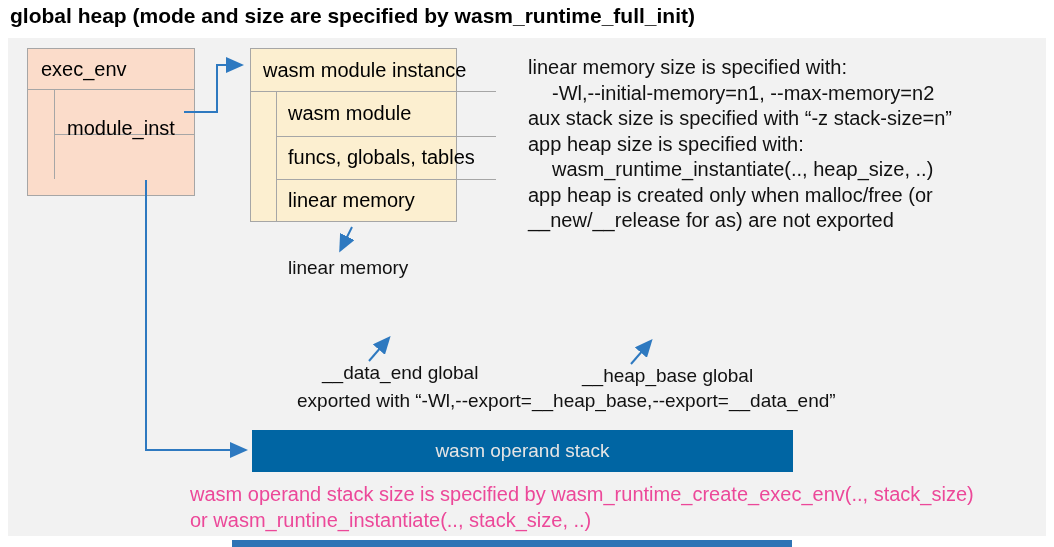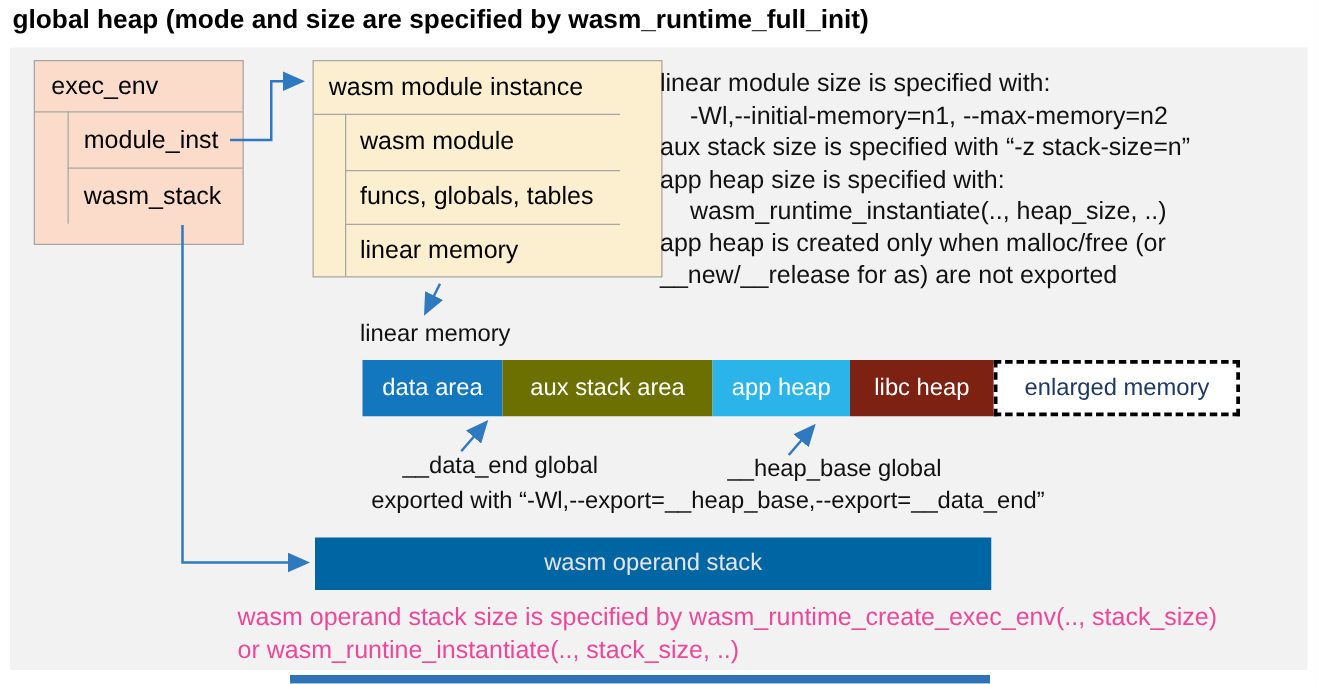--- a/index.html
+++ b/index.html
@@ -54,7 +54,7 @@
     <div class="cell-label" style="left:39px; top:97px;">wasm_stack</div>
   </div>
 
-  <div class="abs struct cream" style="left:250px; top:48px; width:280px; height:174px;">
+  <div class="abs struct cream" style="left:250px; top:48px; width:207px; height:174px;">
     <div class="cell-label" style="left:12px; top:10px;">wasm module instance</div>
     <div class="boxline" style="left:0; top:42px; width:245px; height:1px;"></div>
     <div class="boxline" style="left:25px; top:42px; width:1px; height:130px;"></div>

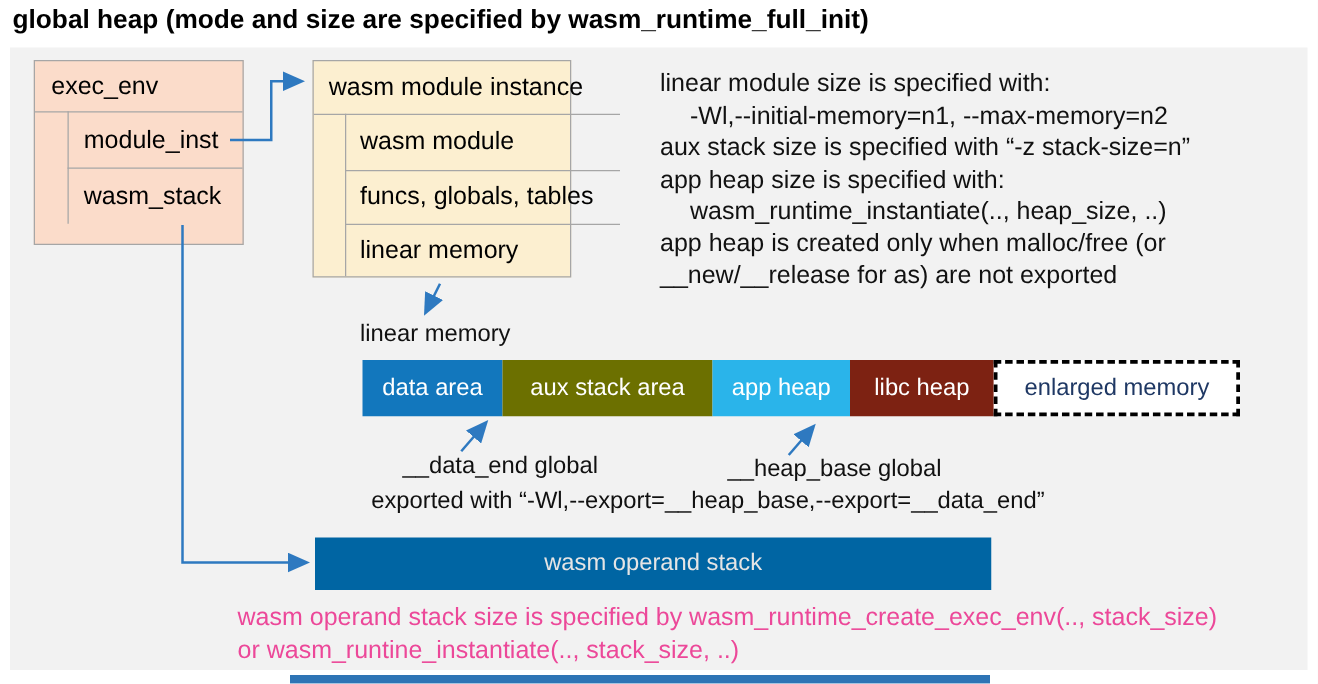--- a/index.html
+++ b/index.html
@@ -66,7 +66,7 @@
   </div>
 
   <div id="right-notes" class="abs">
-    <div>linear module size is specified with:</div>
+    <div>linear memory size is specified with:</div>
     <div class="indent">-Wl,--initial-memory=n1, --max-memory=n2</div>
     <div>aux stack size is specified with “-z stack-size=n”</div>
     <div>app heap size is specified with:</div>

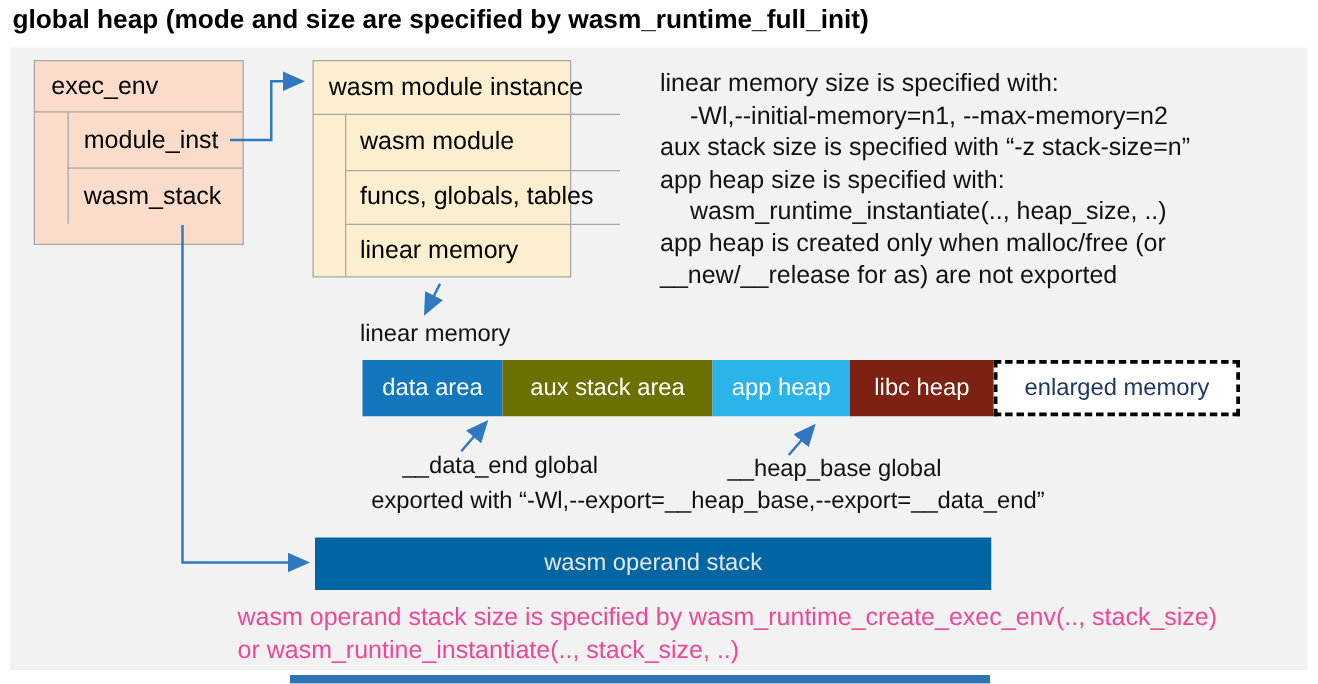--- a/index.html
+++ b/index.html
@@ -50,7 +50,7 @@
     <div class="boxline" style="left:0; top:40px; width:166px; height:1px;"></div>
     <div class="boxline" style="left:26px; top:40px; width:1px; height:90px;"></div>
     <div class="boxline" style="left:26px; top:85px; width:140px; height:1px;"></div>
-    <div class="cell-label" style="left:39px; top:52px;text-align:right;">module_inst</div>
+    <div class="cell-label" style="left:39px; top:68px;text-align:right;">module_inst</div>
     <div class="cell-label" style="left:39px; top:97px;">wasm_stack</div>
   </div>
 

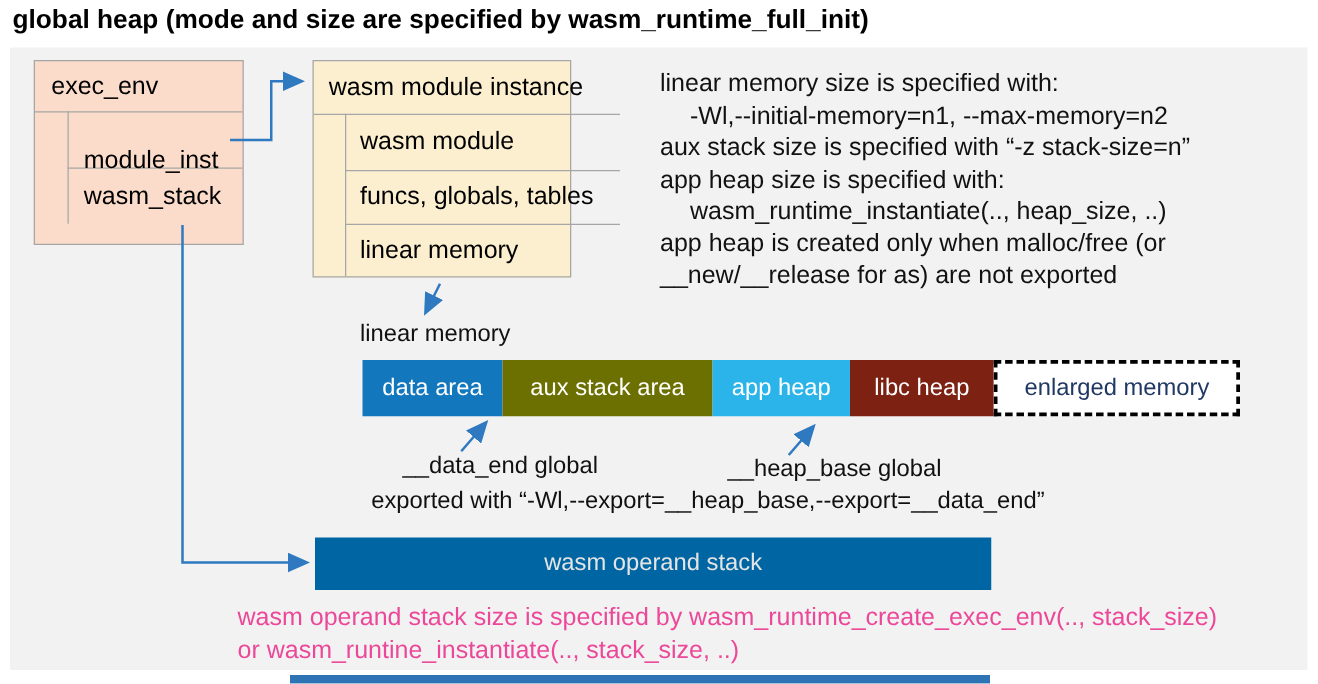--- a/index.html
+++ b/index.html
@@ -51,7 +51,6 @@
     <div class="boxline" style="left:26px; top:40px; width:1px; height:90px;"></div>
     <div class="boxline" style="left:26px; top:85px; width:140px; height:1px;"></div>
     <div class="cell-label" style="left:39px; top:68px;text-align:right;">module_inst</div>
-    <div class="cell-label" style="left:39px; top:97px;">wasm_stack</div>
   </div>
 
   <div class="abs struct cream" style="left:250px; top:48px; width:207px; height:174px;">

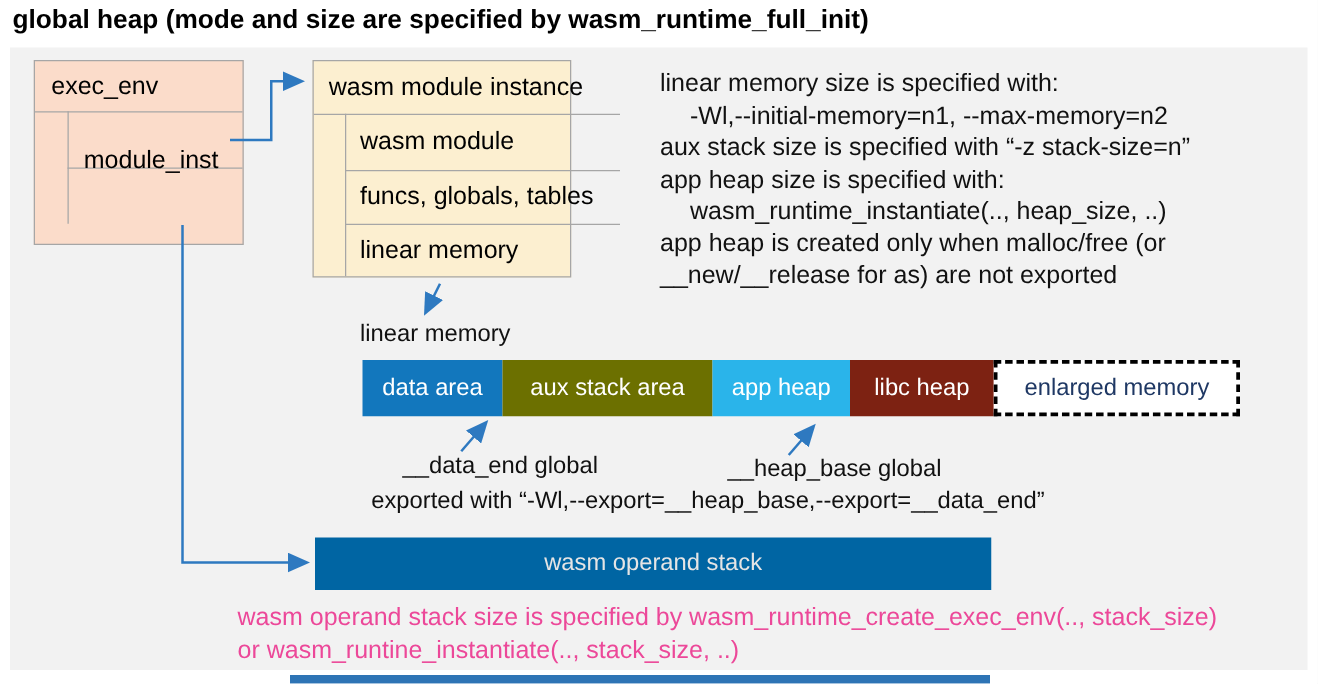--- a/index.html
+++ b/index.html
@@ -76,13 +76,6 @@
 
   <div class="abs small-label" style="left:288px; top:257px;">linear memory</div>
 
-  <div class="abs" style="left:290px; top:288px; width:702px; height:45px;">
-    <div class="seg" id="seg-data" style="left: 0px; width: 112px; background: rgb(18, 119, 189);">data area</div>
-    <div class="seg" id="seg-aux" style="left: 112px; width: 168px; background: rgb(108, 112, 0);">aux stack area</div>
-    <div class="seg" id="seg-appheap" style="left: 280px; width: 110px; background: rgb(42, 180, 234);">app heap</div>
-    <div class="seg" id="seg-libcheap" style="left: 390px; width: 115px; background: rgb(125, 34, 18);">libc heap</div>
-    <div class="seg" id="seg-enlarged" style="left:505px; width:197px;">enlarged memory</div>
-  </div>
 
   <div class="abs small-label" style="left:322px; top:362px;">__data_end global</div>
   <div class="abs small-label" style="left:582px; top:365px;">__heap_base global</div>

